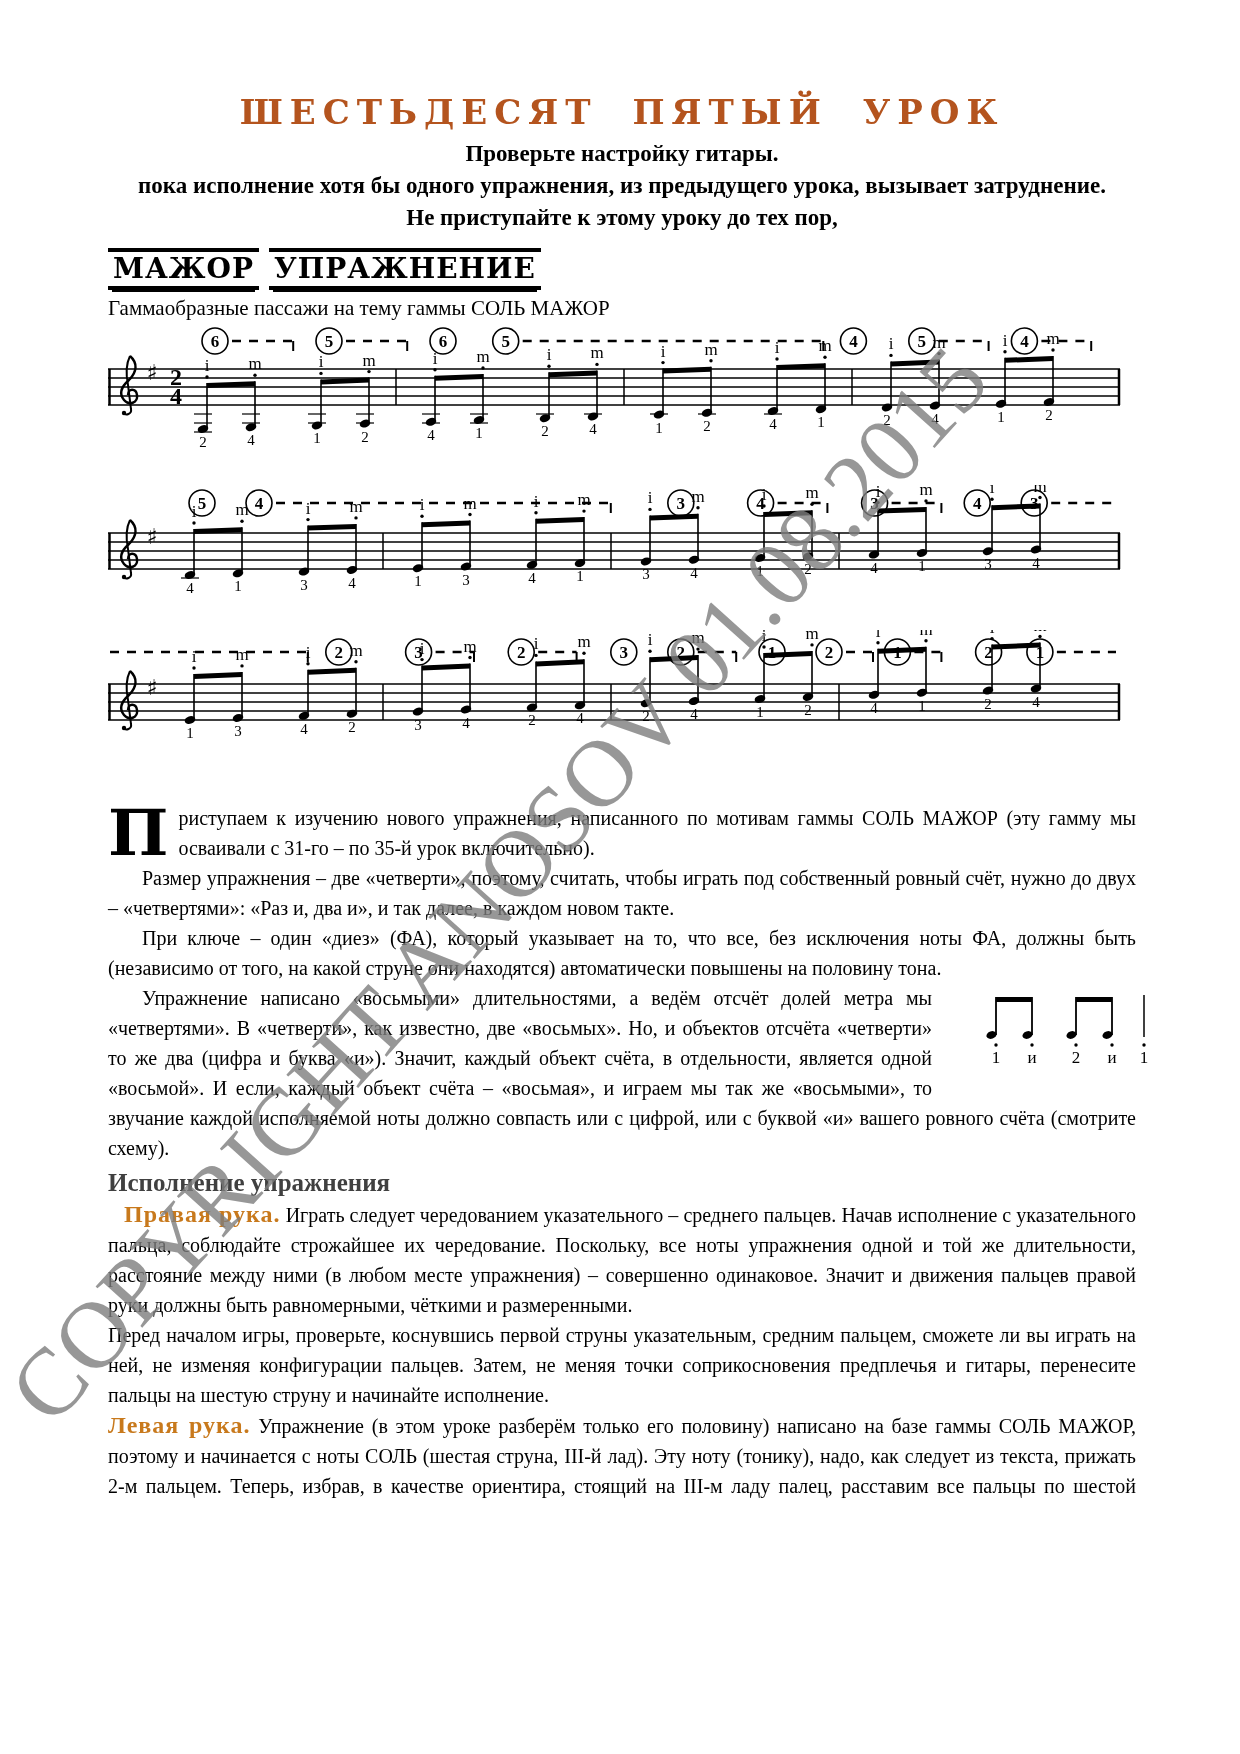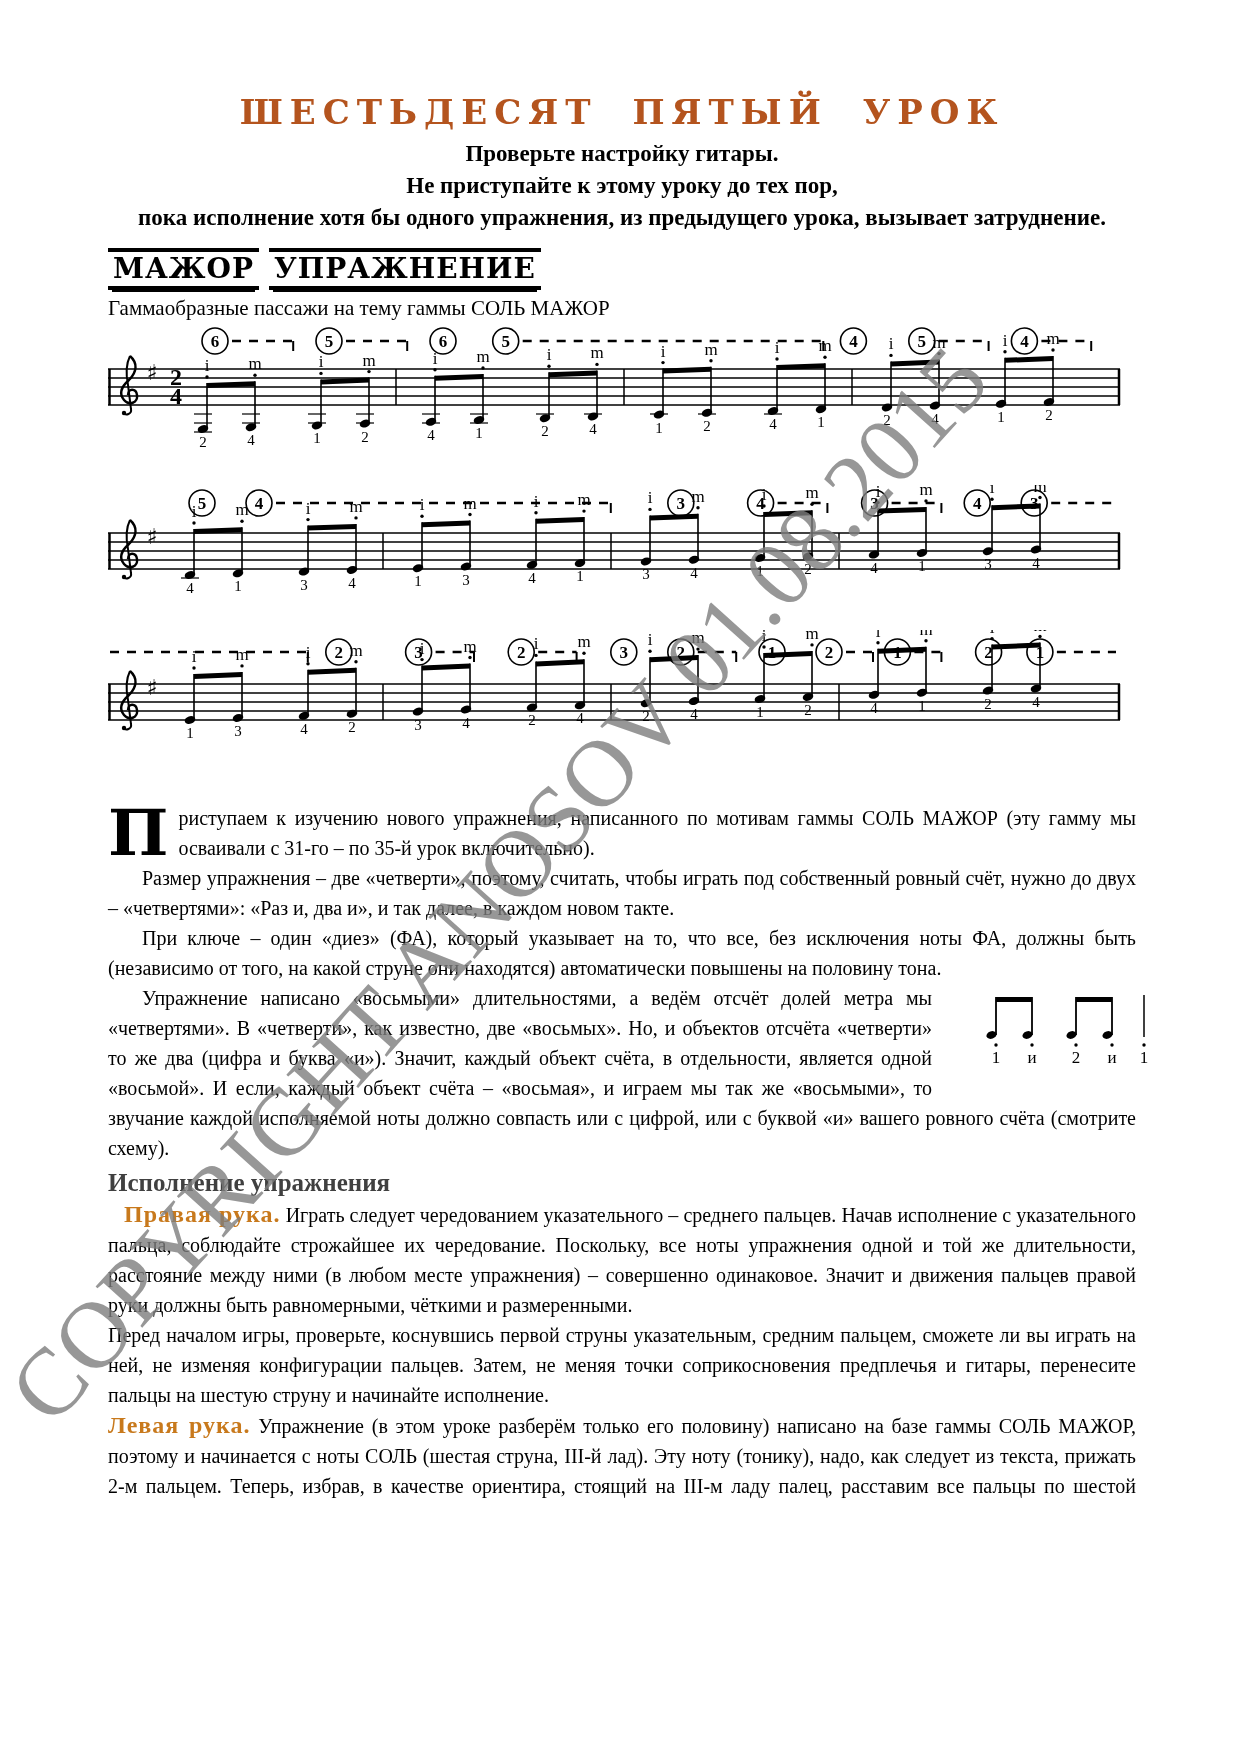--- a/index.html
+++ b/index.html
@@ -37,8 +37,8 @@
 
     <div class="tuning">
       <div>Проверьте настройку гитары.</div>
+      <div>пока исполнение хотя бы одного упражнения, из предыдущего урока, вызывает затруднение.</div>
       <div>Не приступайте к этому уроку до тех пор,</div>
-      <div>пока исполнение хотя бы одного упражнения, из предыдущего урока, вызывает затруднение.</div>
     </div>
 
     <h2 class="ex-heading">

